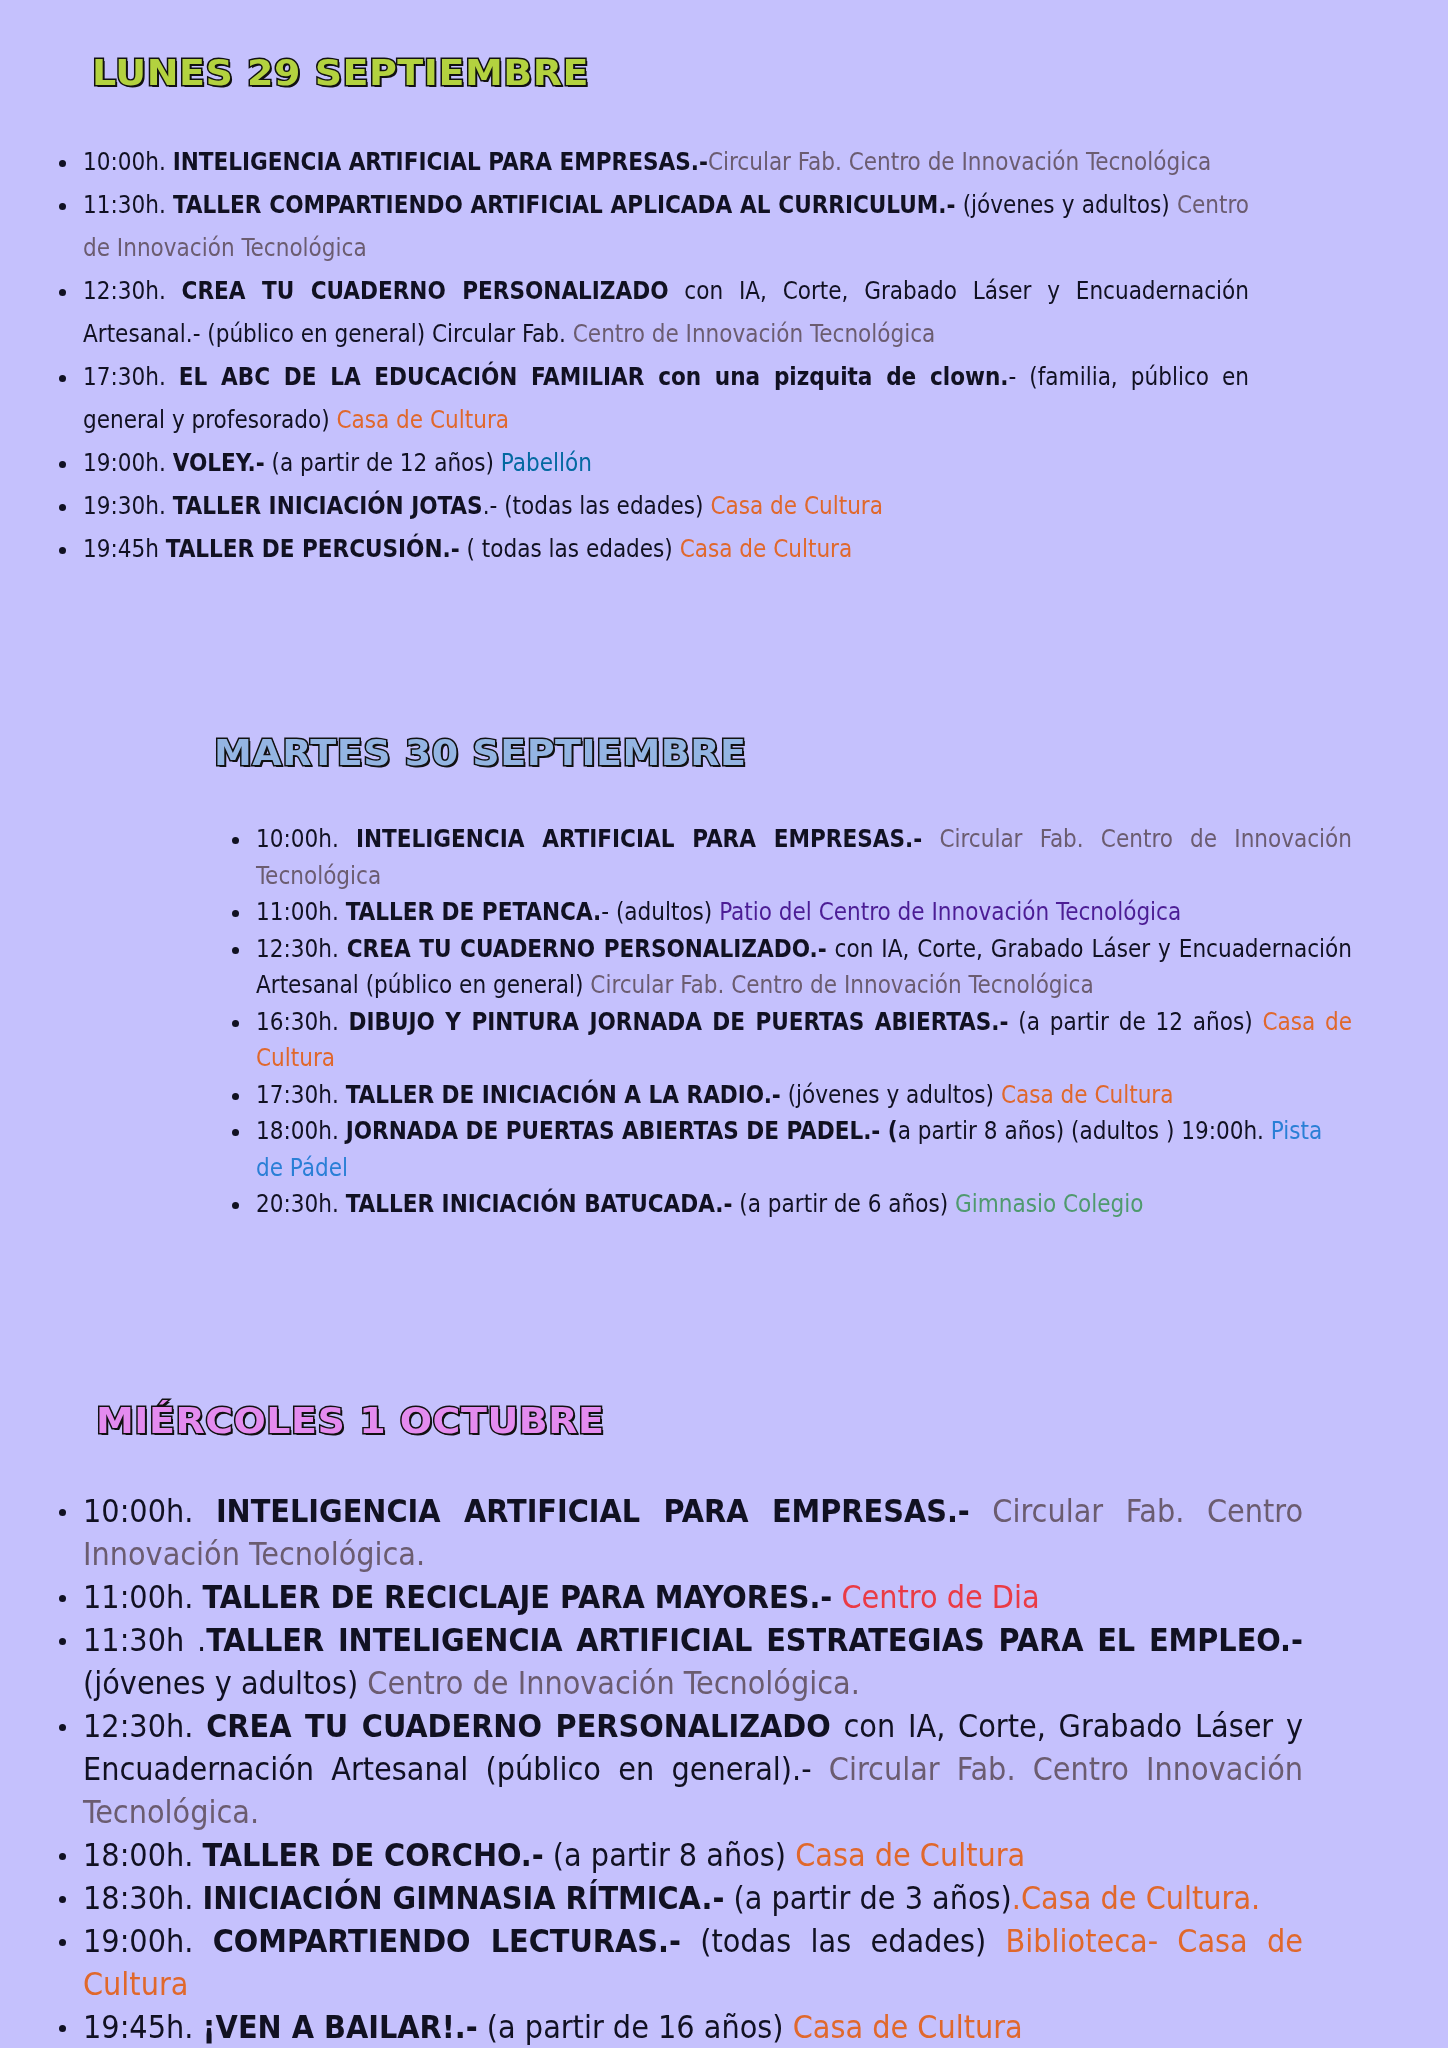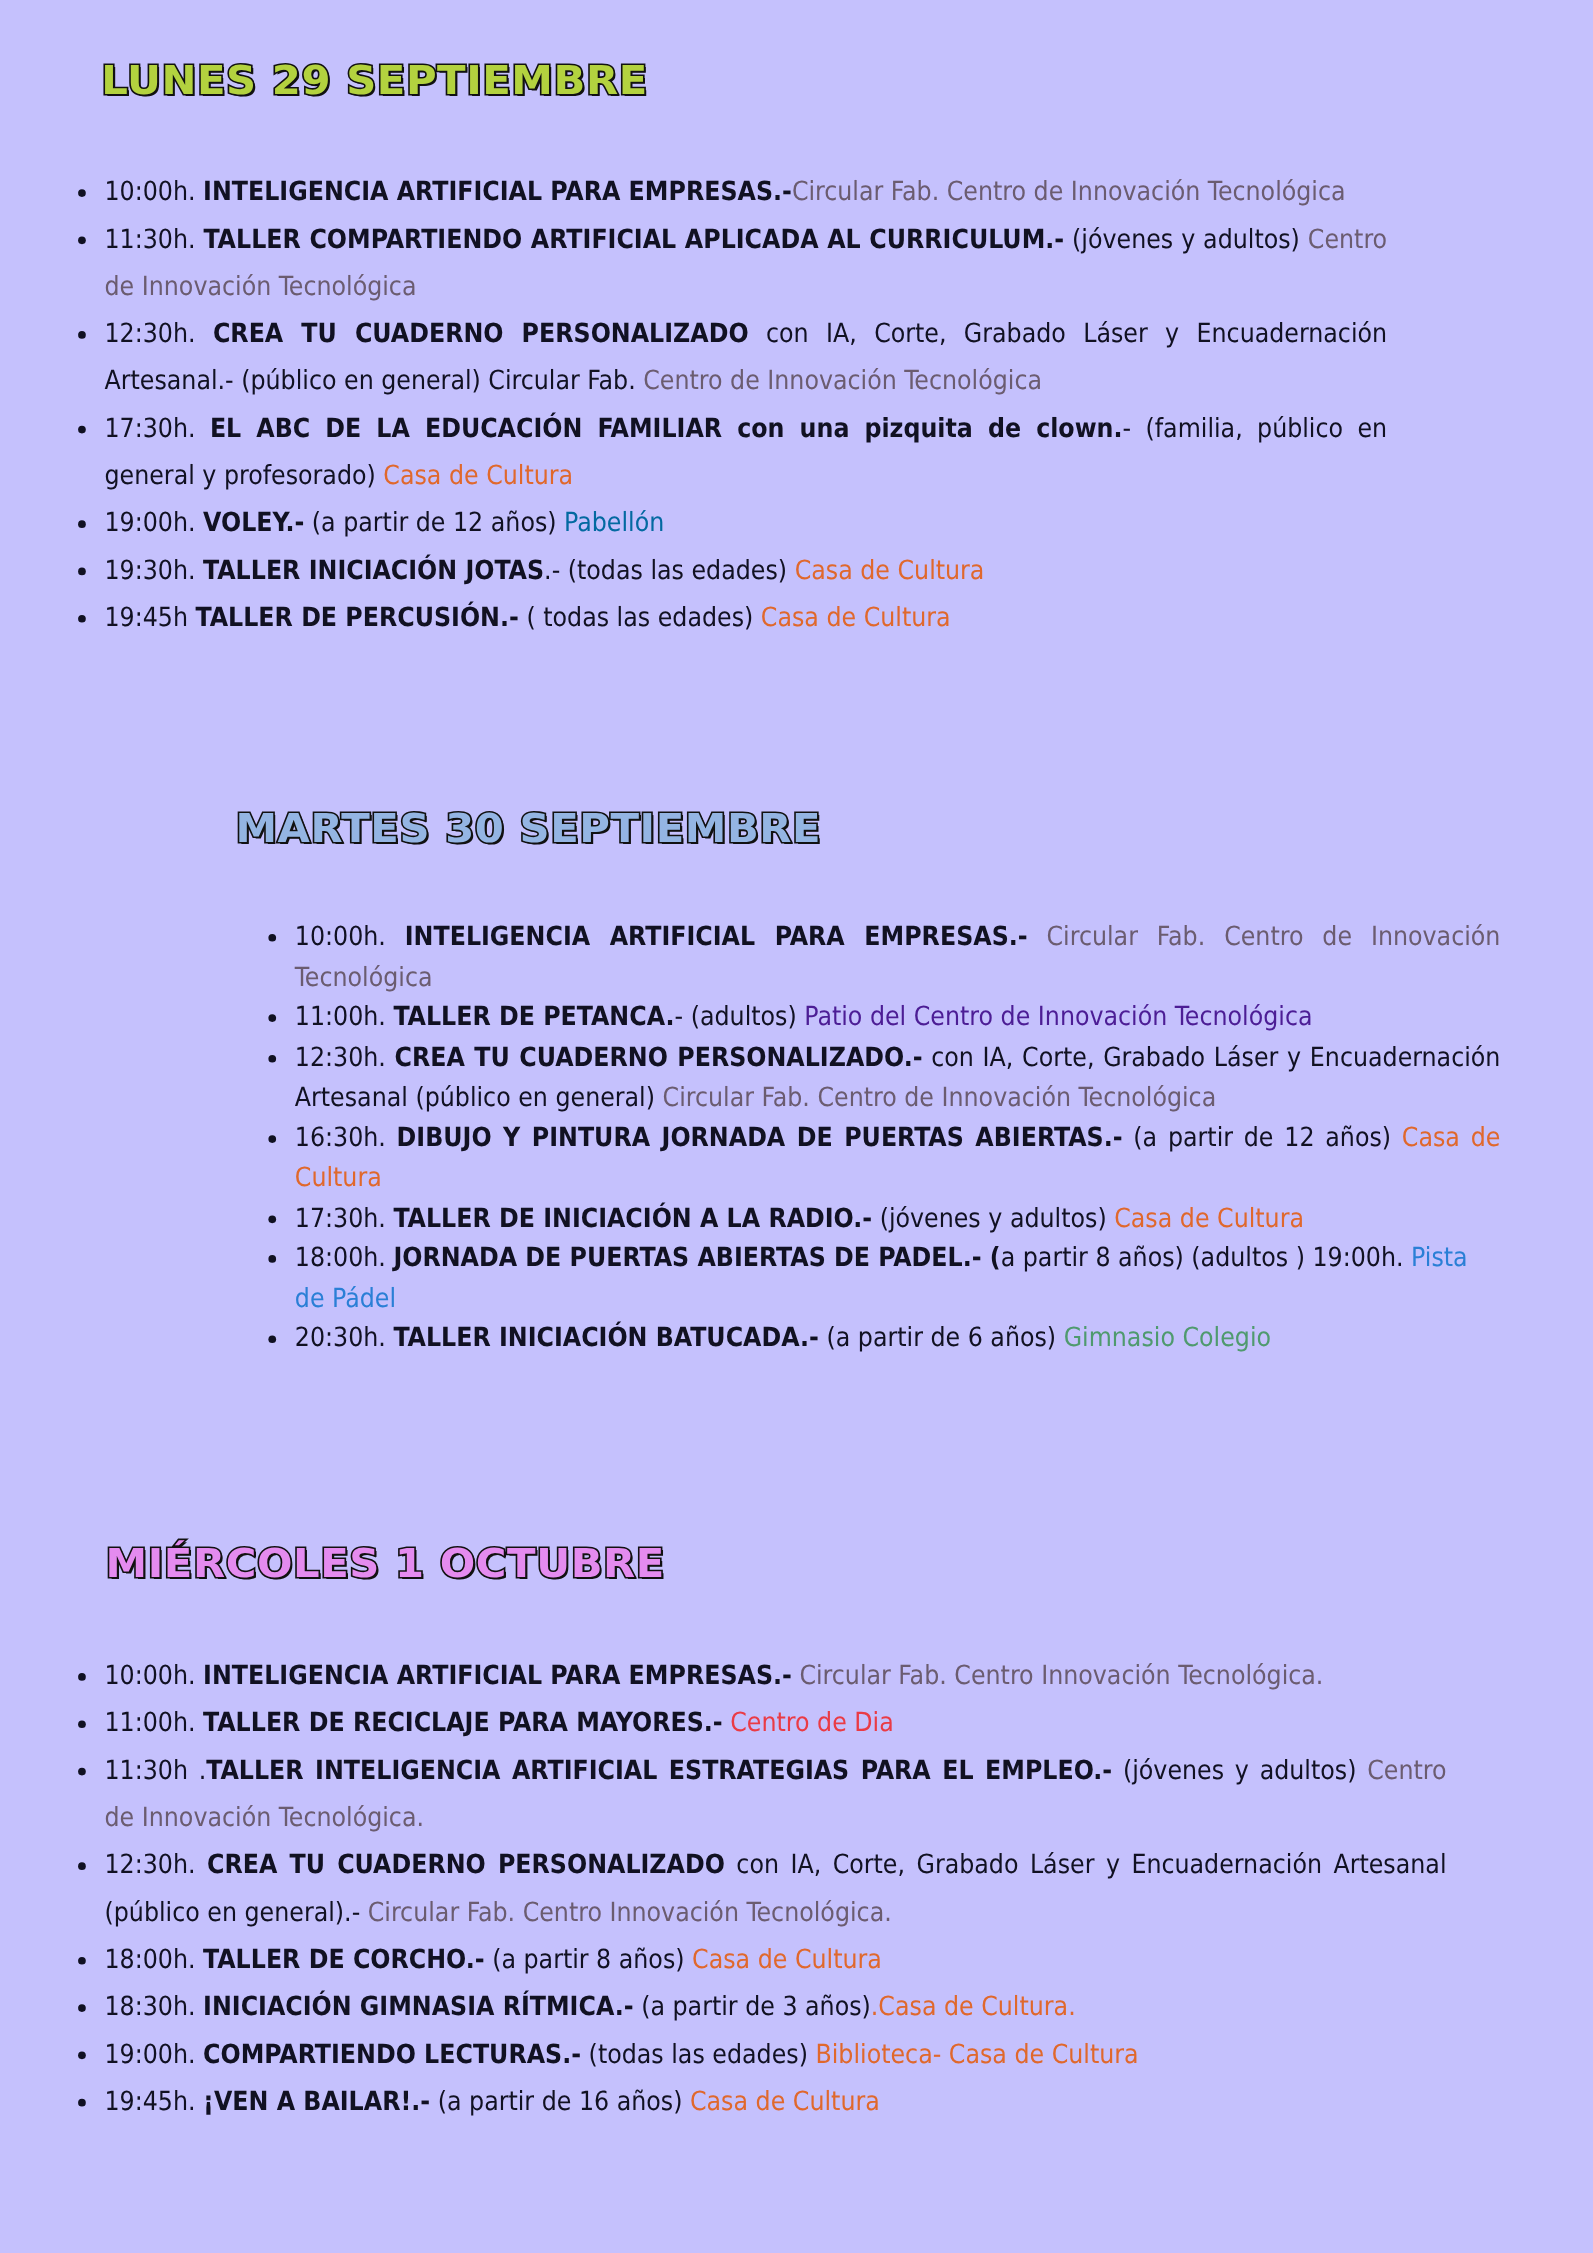--- a/index.html
+++ b/index.html
@@ -26,7 +26,7 @@
   }
   .events {
     position: absolute;
-    margin: 12px;
+    margin: 0;
     padding-left: 0;
     list-style: none;
     font-family: "DejaVu Sans Condensed", "DejaVu Sans", sans-serif;

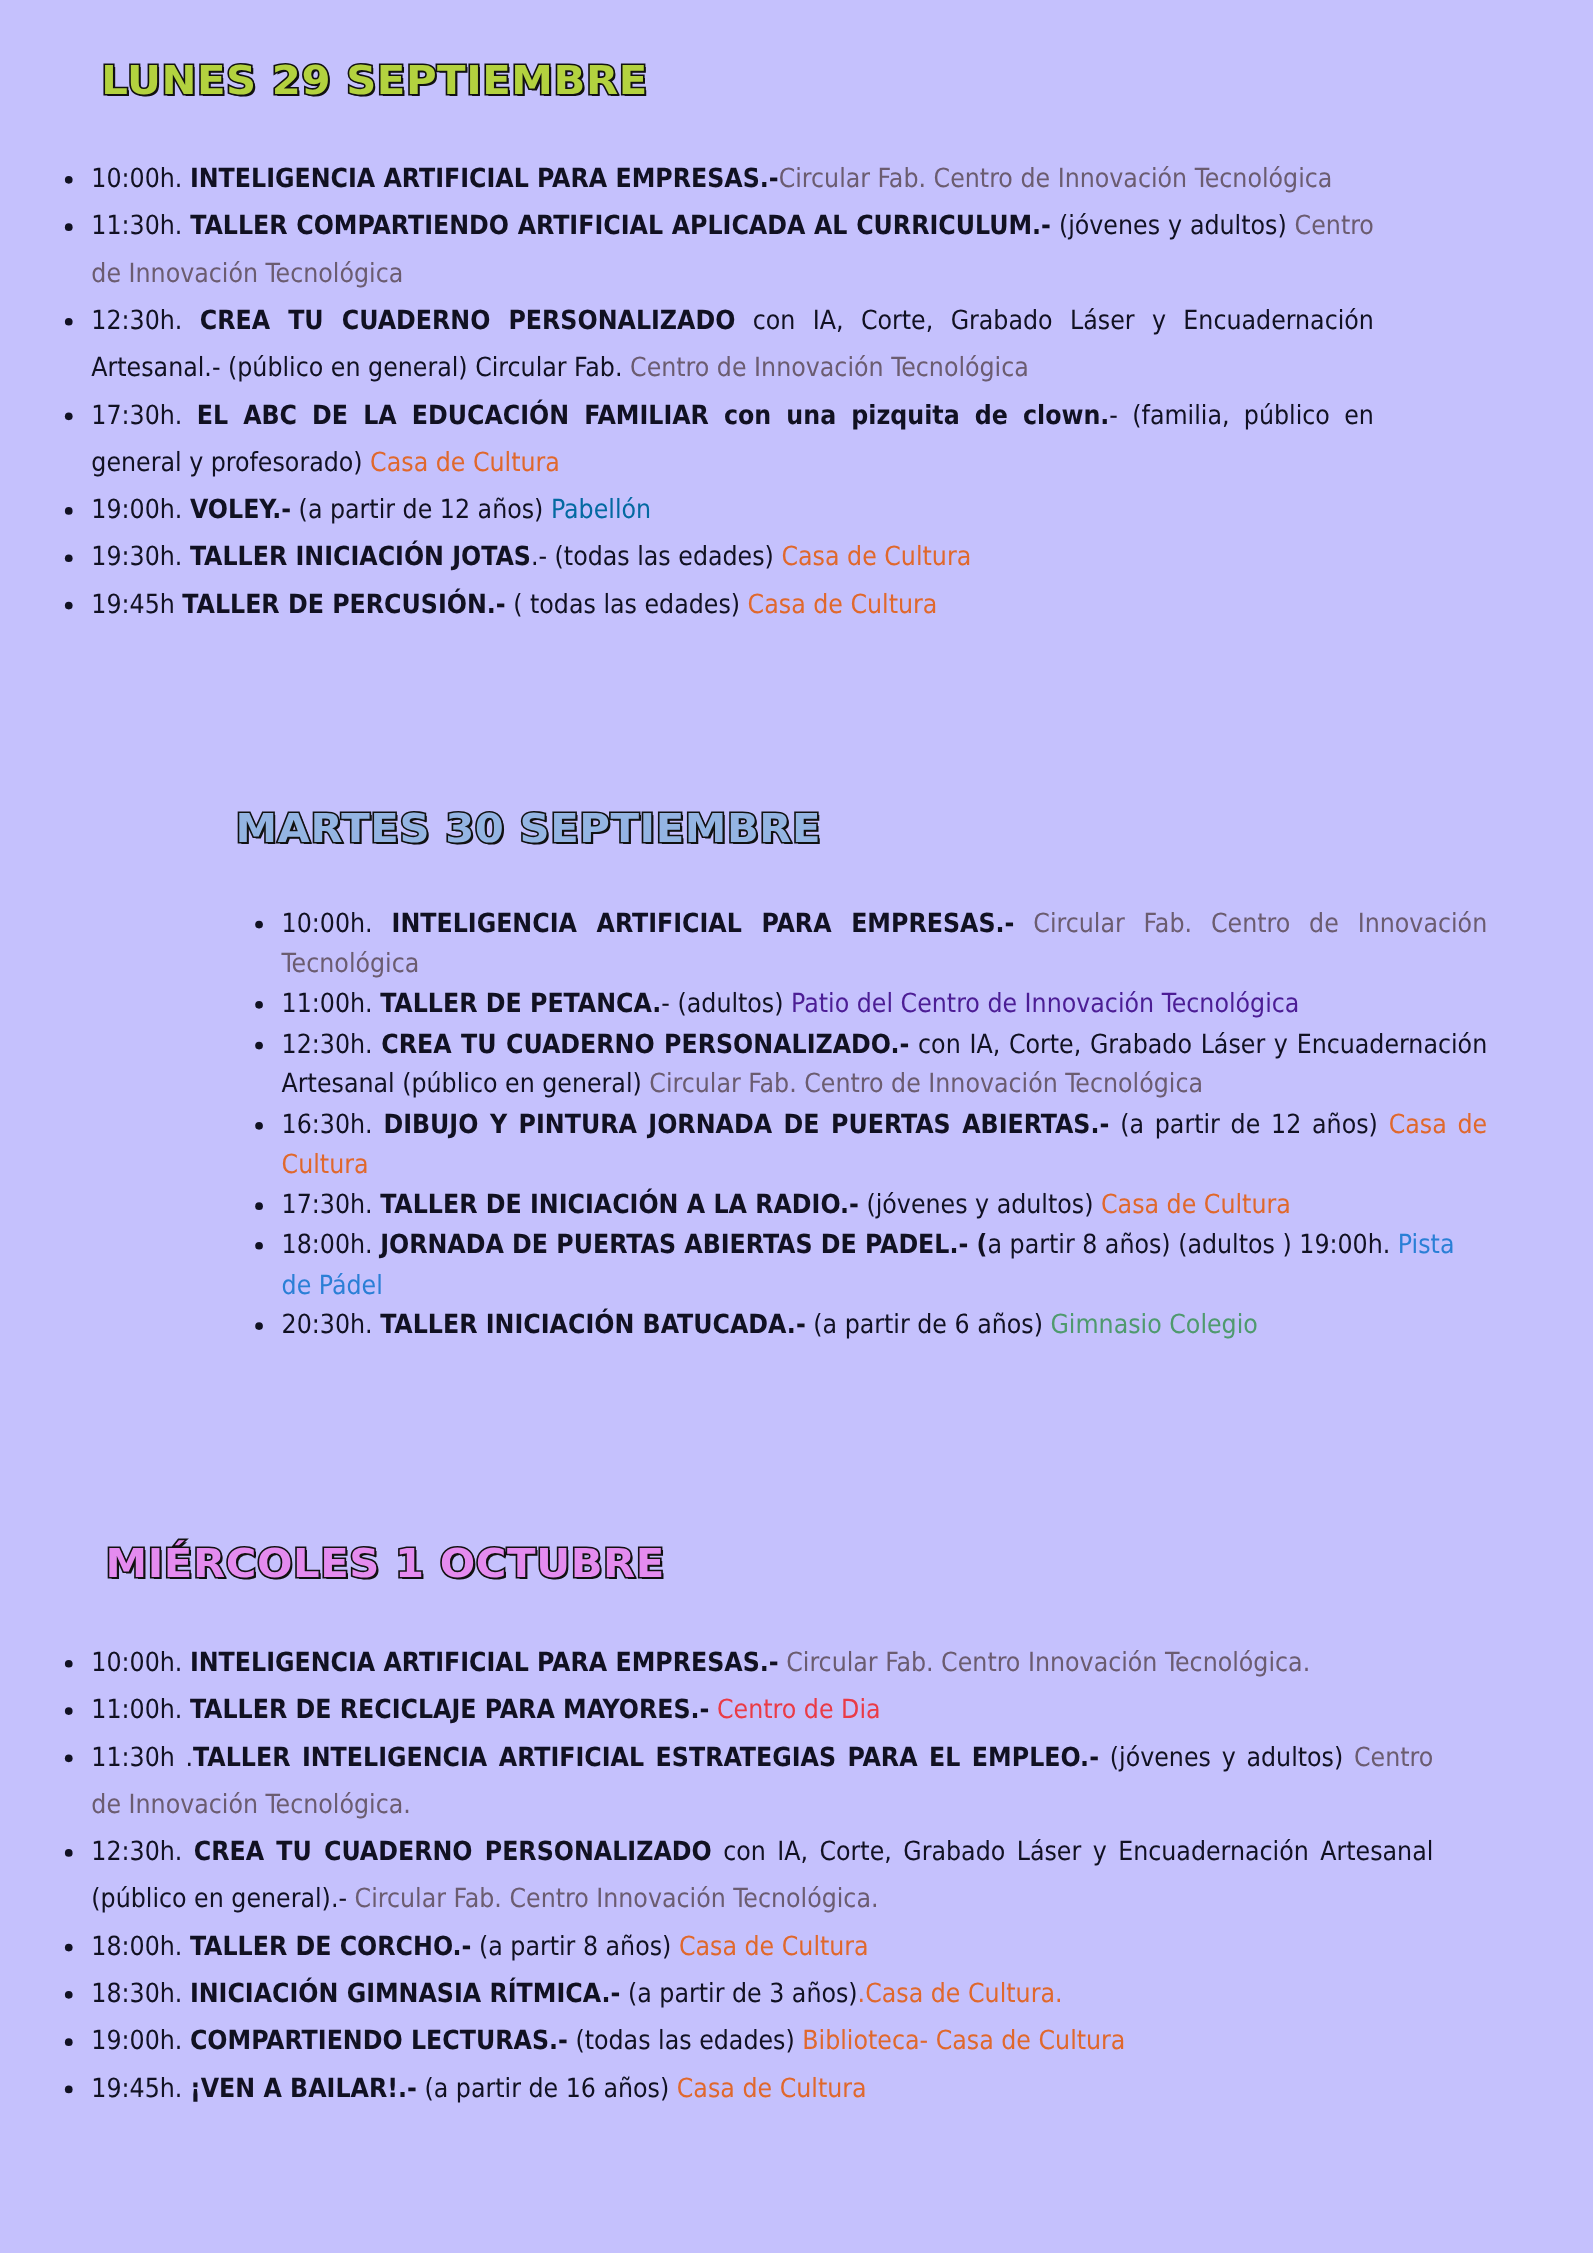--- a/index.html
+++ b/index.html
@@ -48,7 +48,7 @@
   .sec1 li::before { top: 19px; }
   .sec2 { font-size: 24px; line-height: 36.5px; }
   .sec2 li::before { top: 16px; }
-  .sec3 { font-size: 24px; line-height: 43px; }
+  .sec3 { font-size: 32px; line-height: 43px; }
   .sec3 li::before { top: 19px; }
   .justify { text-align: justify; }
   .venue { }

